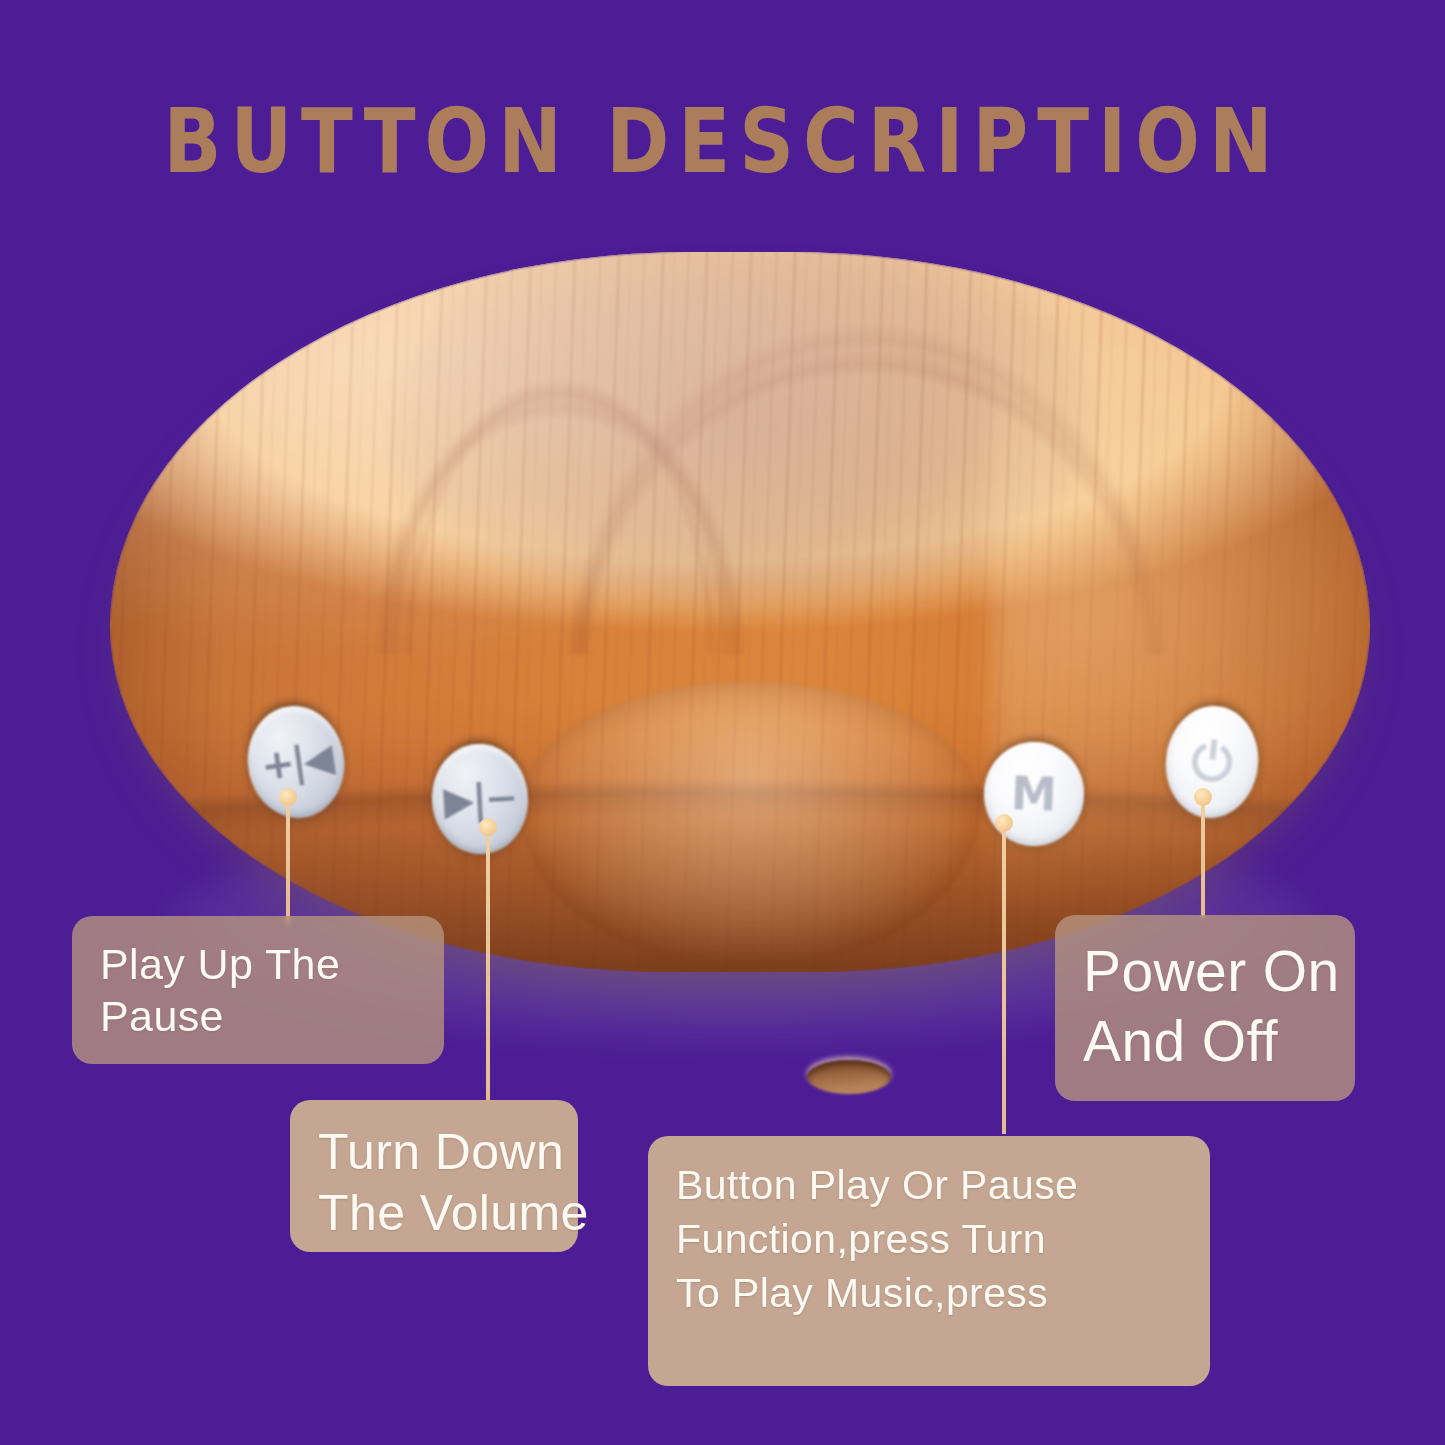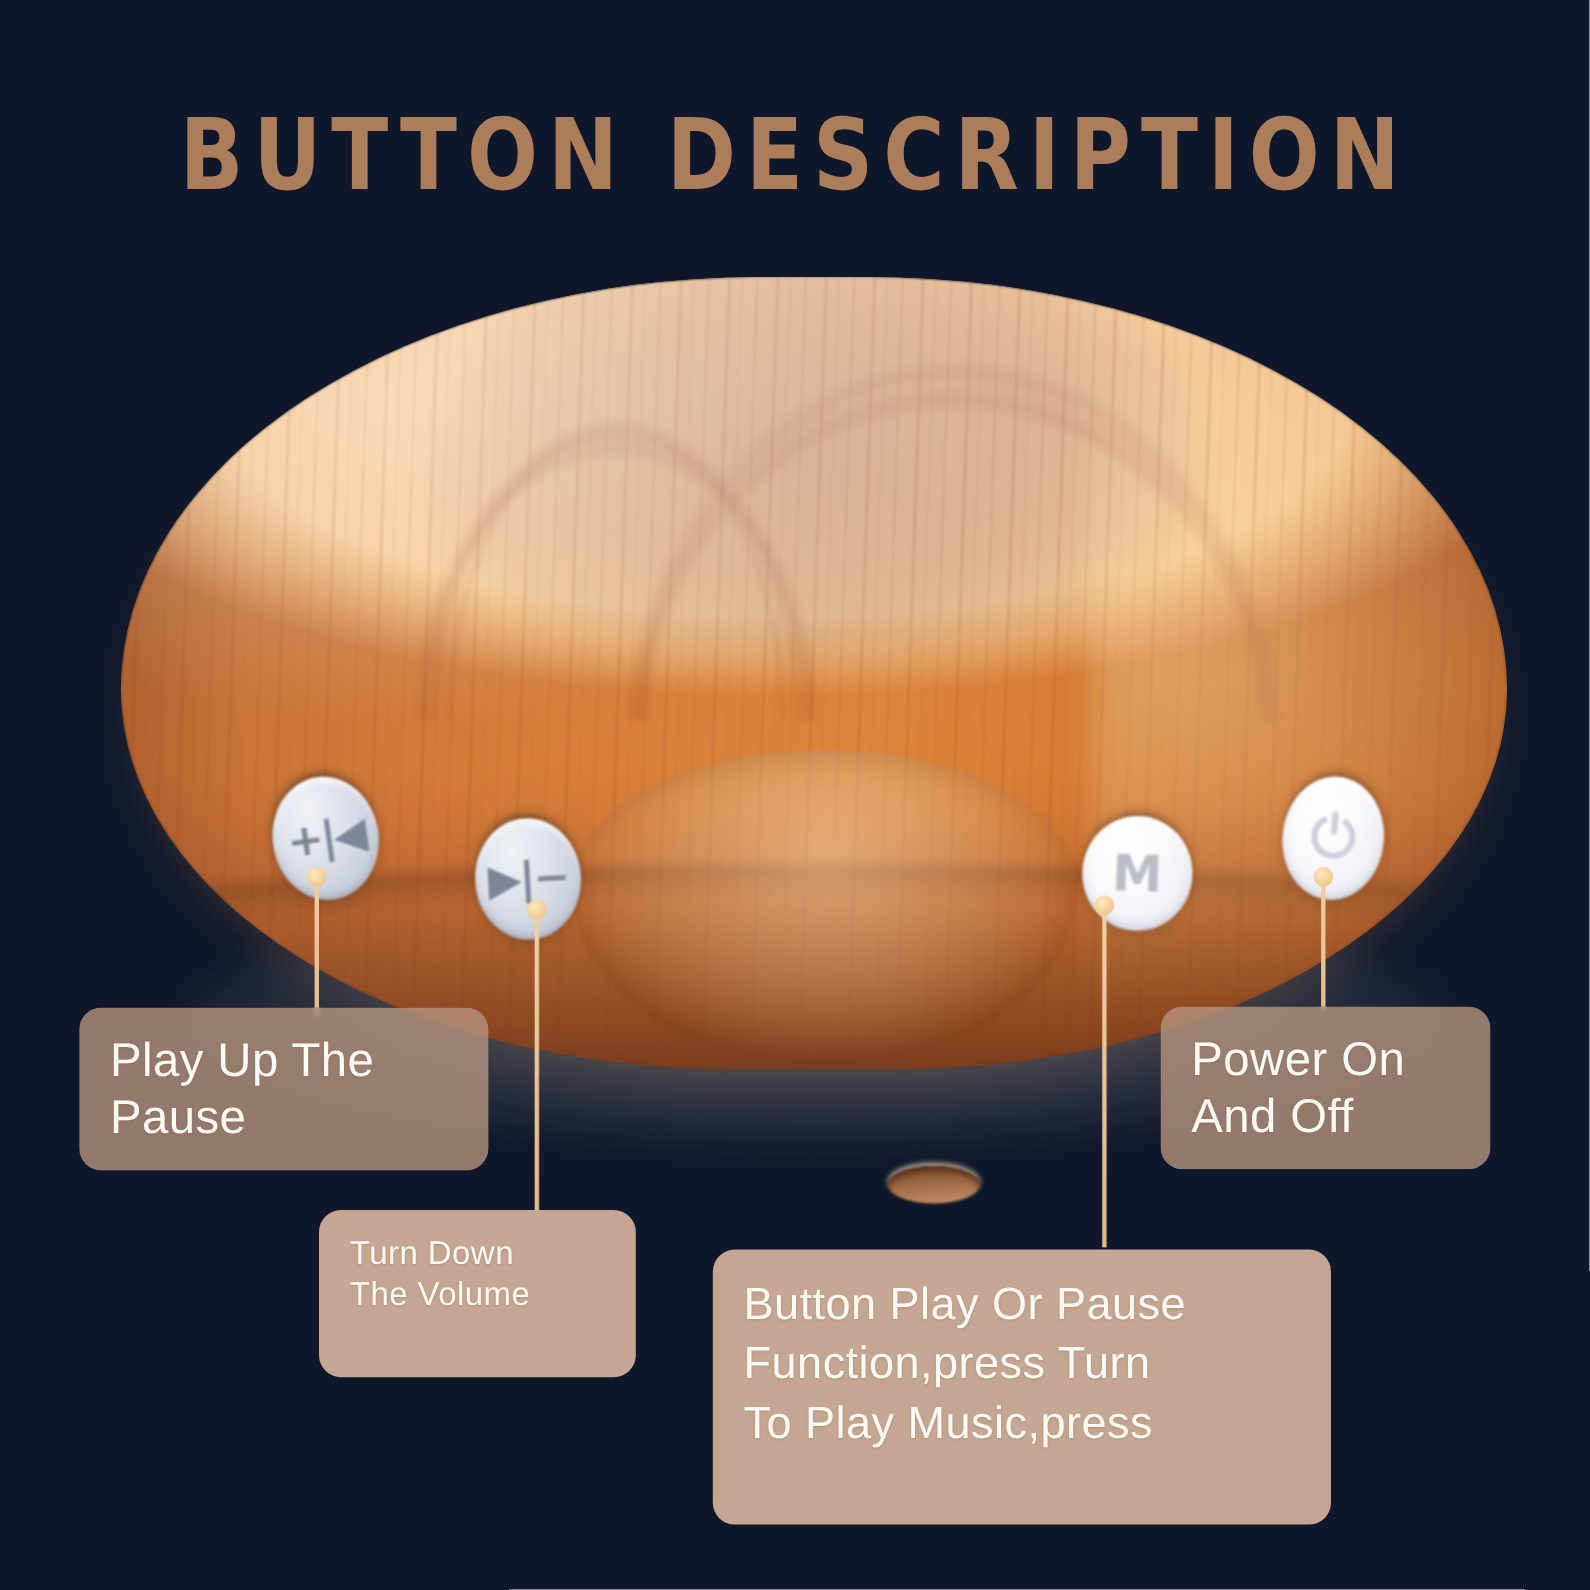--- a/index.html
+++ b/index.html
@@ -17,7 +17,7 @@
     position: relative;
     width: 1445px;
     height: 1445px;
-    background: #0f172a;
+    background: #4c1d95;
     overflow: hidden;
   }
 

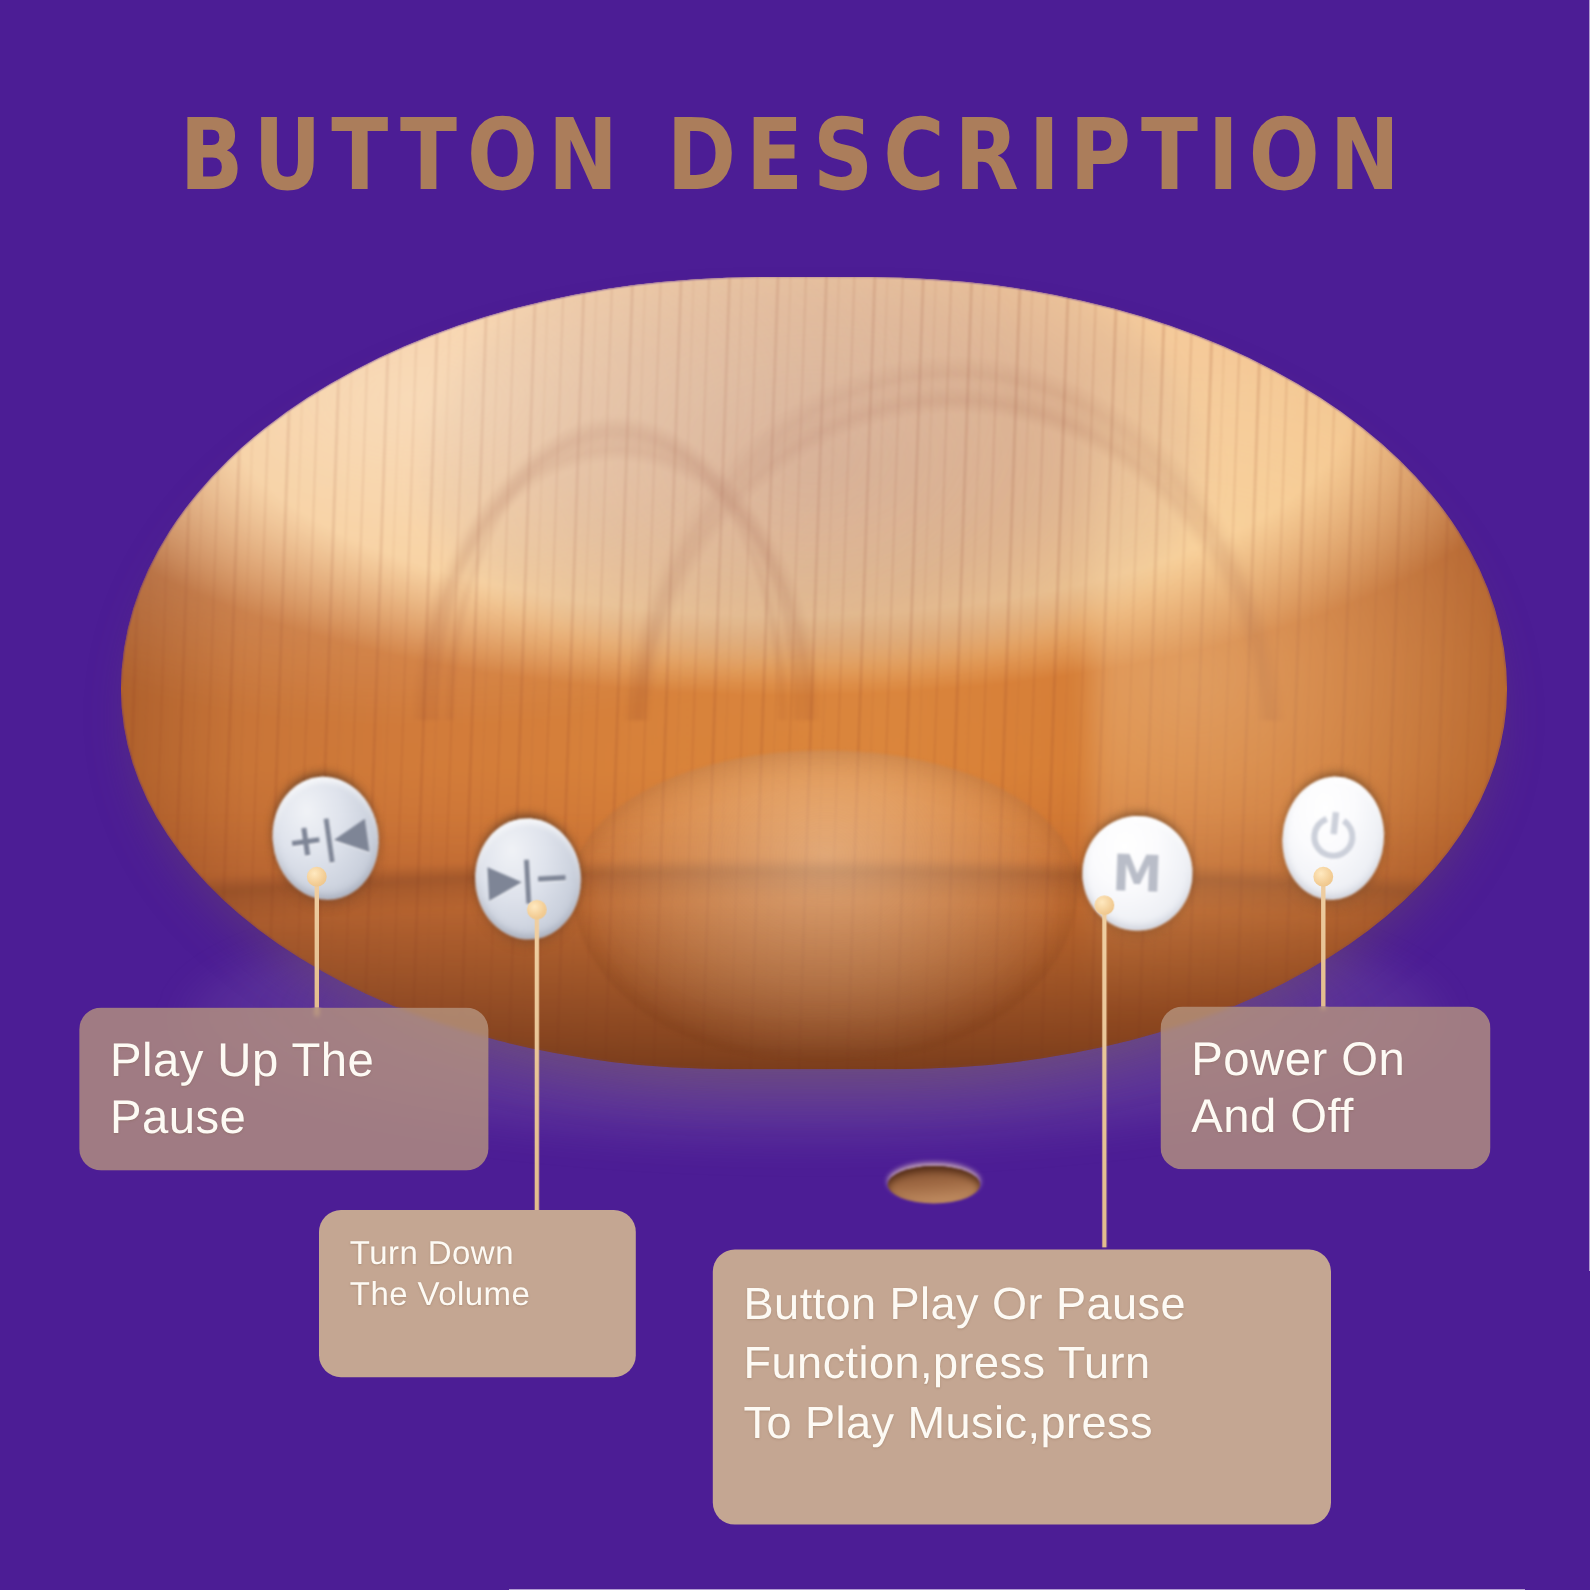--- a/index.html
+++ b/index.html
@@ -386,8 +386,8 @@
     line-height: 1.32;
   }
   #callout-power {
-    left: 1055px; top: 915px; width: 300px; height: 148px;
-    font-size: 43px;
+    left: 1055px; top: 915px; width: 300px; height: 186px;
+    font-size: 57px;
   }
 
   .callout .line { display: block; white-space: nowrap; }

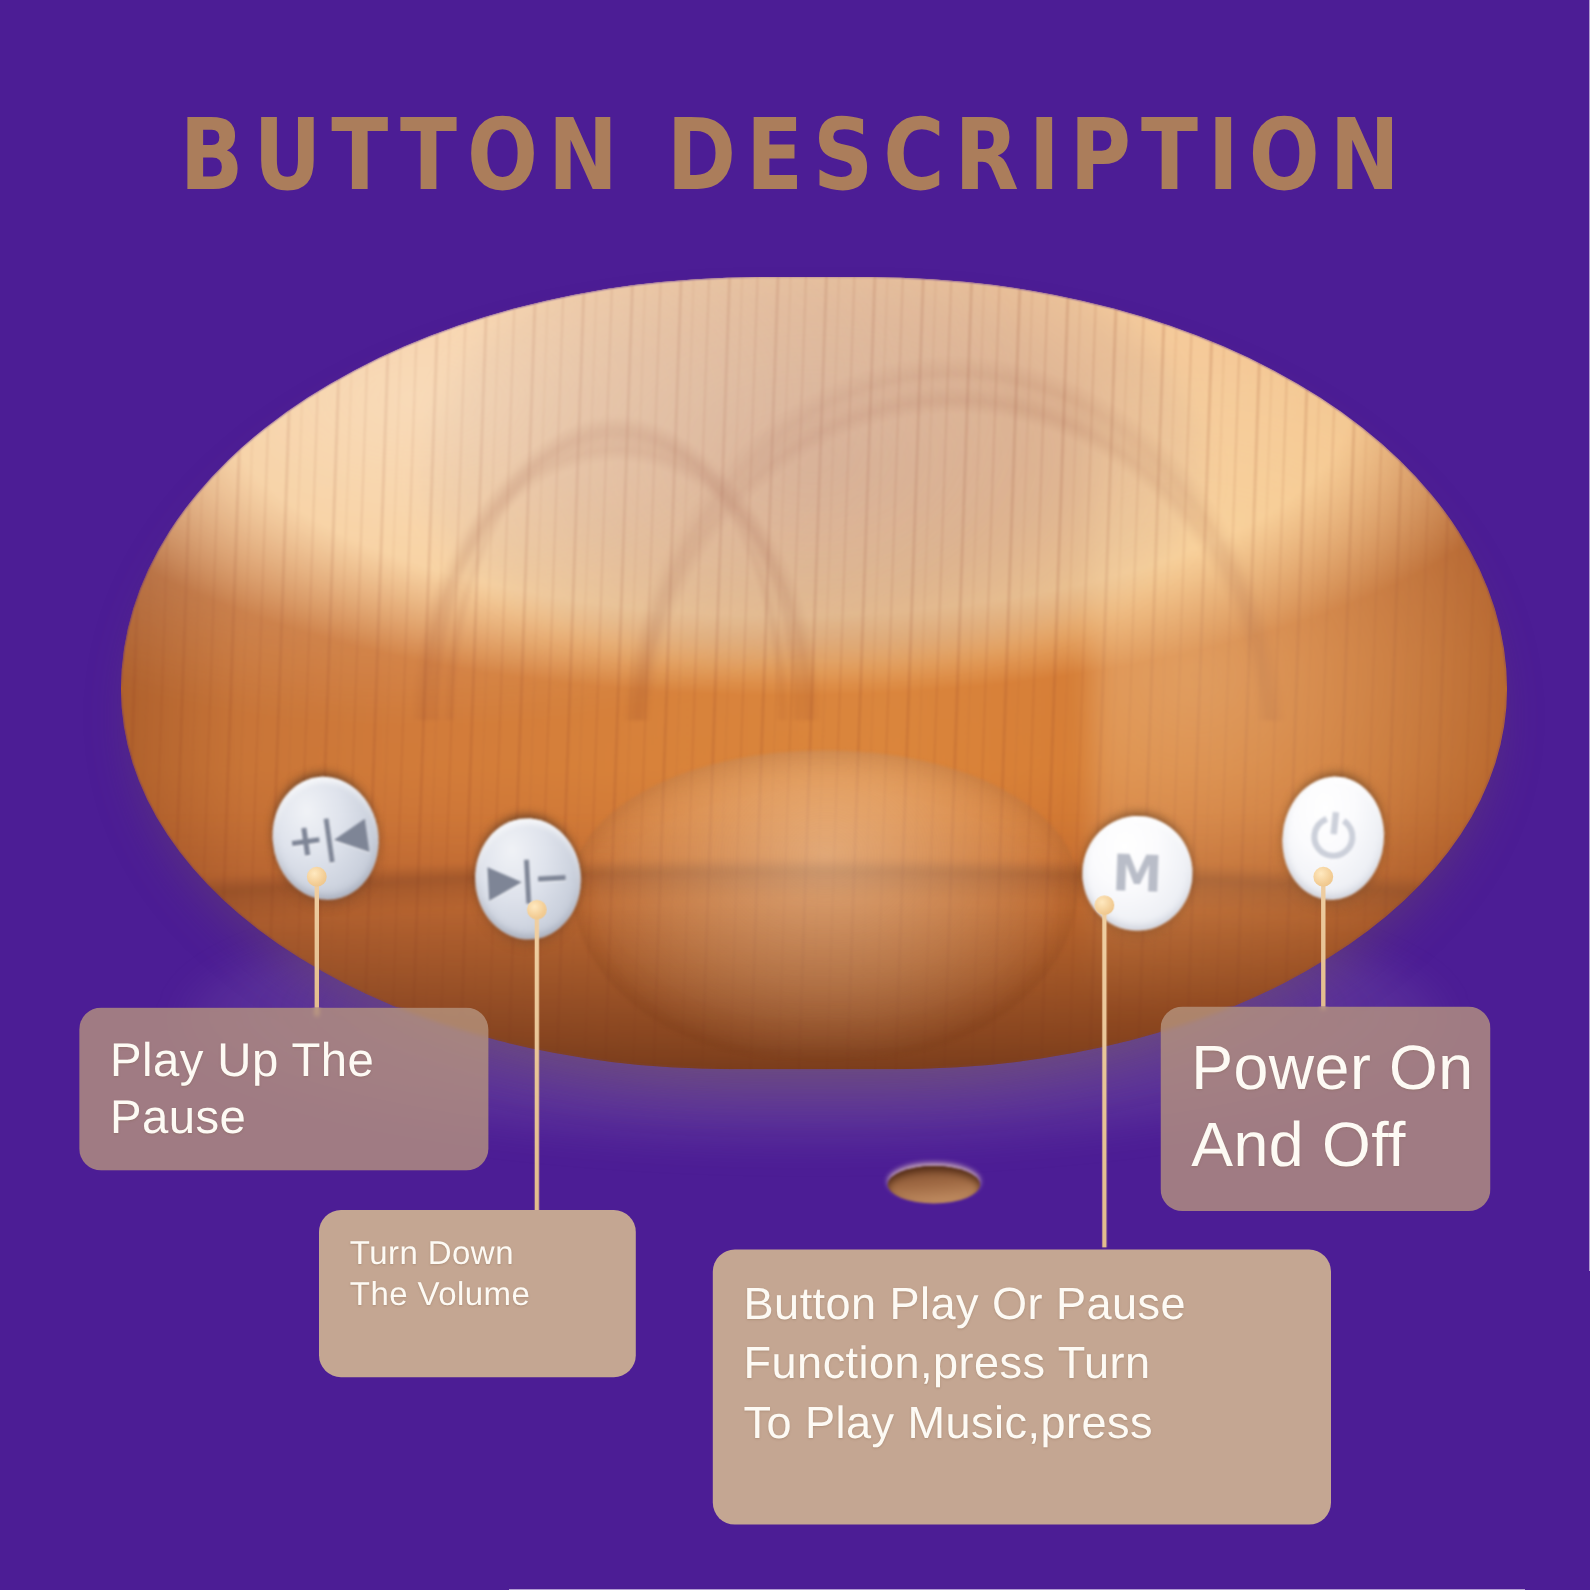--- a/index.html
+++ b/index.html
@@ -378,7 +378,7 @@
   }
   #callout-vol-down {
     left: 290px; top: 1100px; width: 288px; height: 152px;
-    font-size: 30px;
+    font-size: 50px;
   }
   #callout-play {
     left: 648px; top: 1136px; width: 562px; height: 250px;

